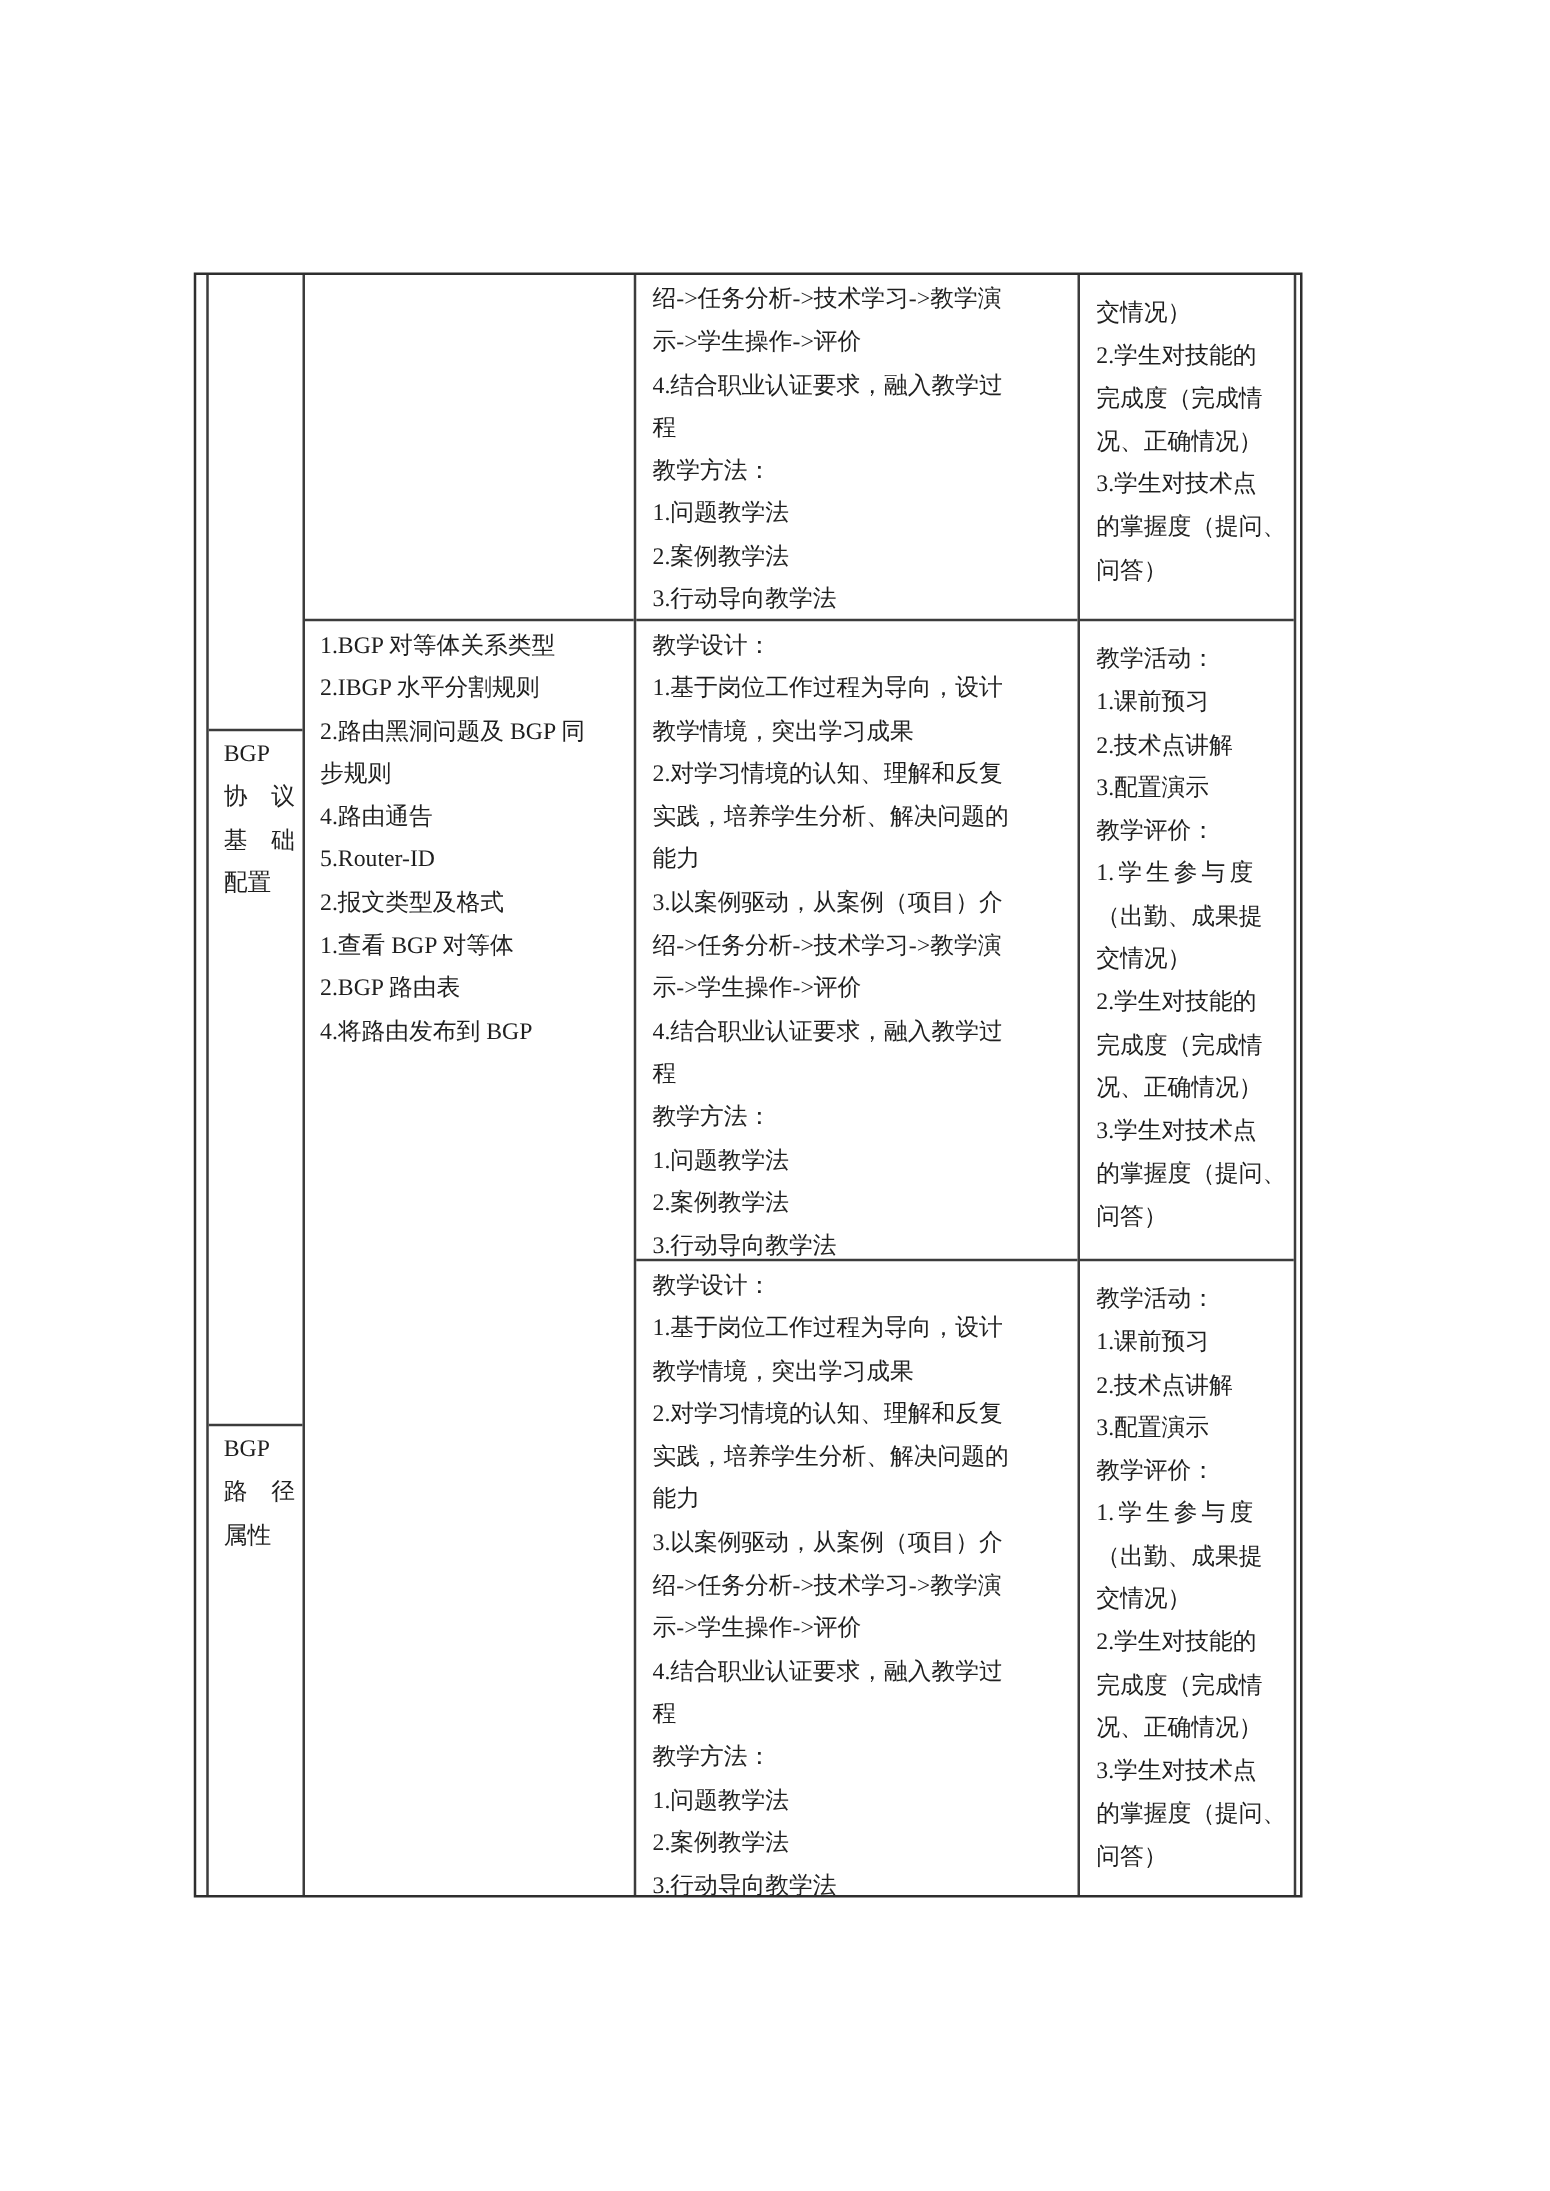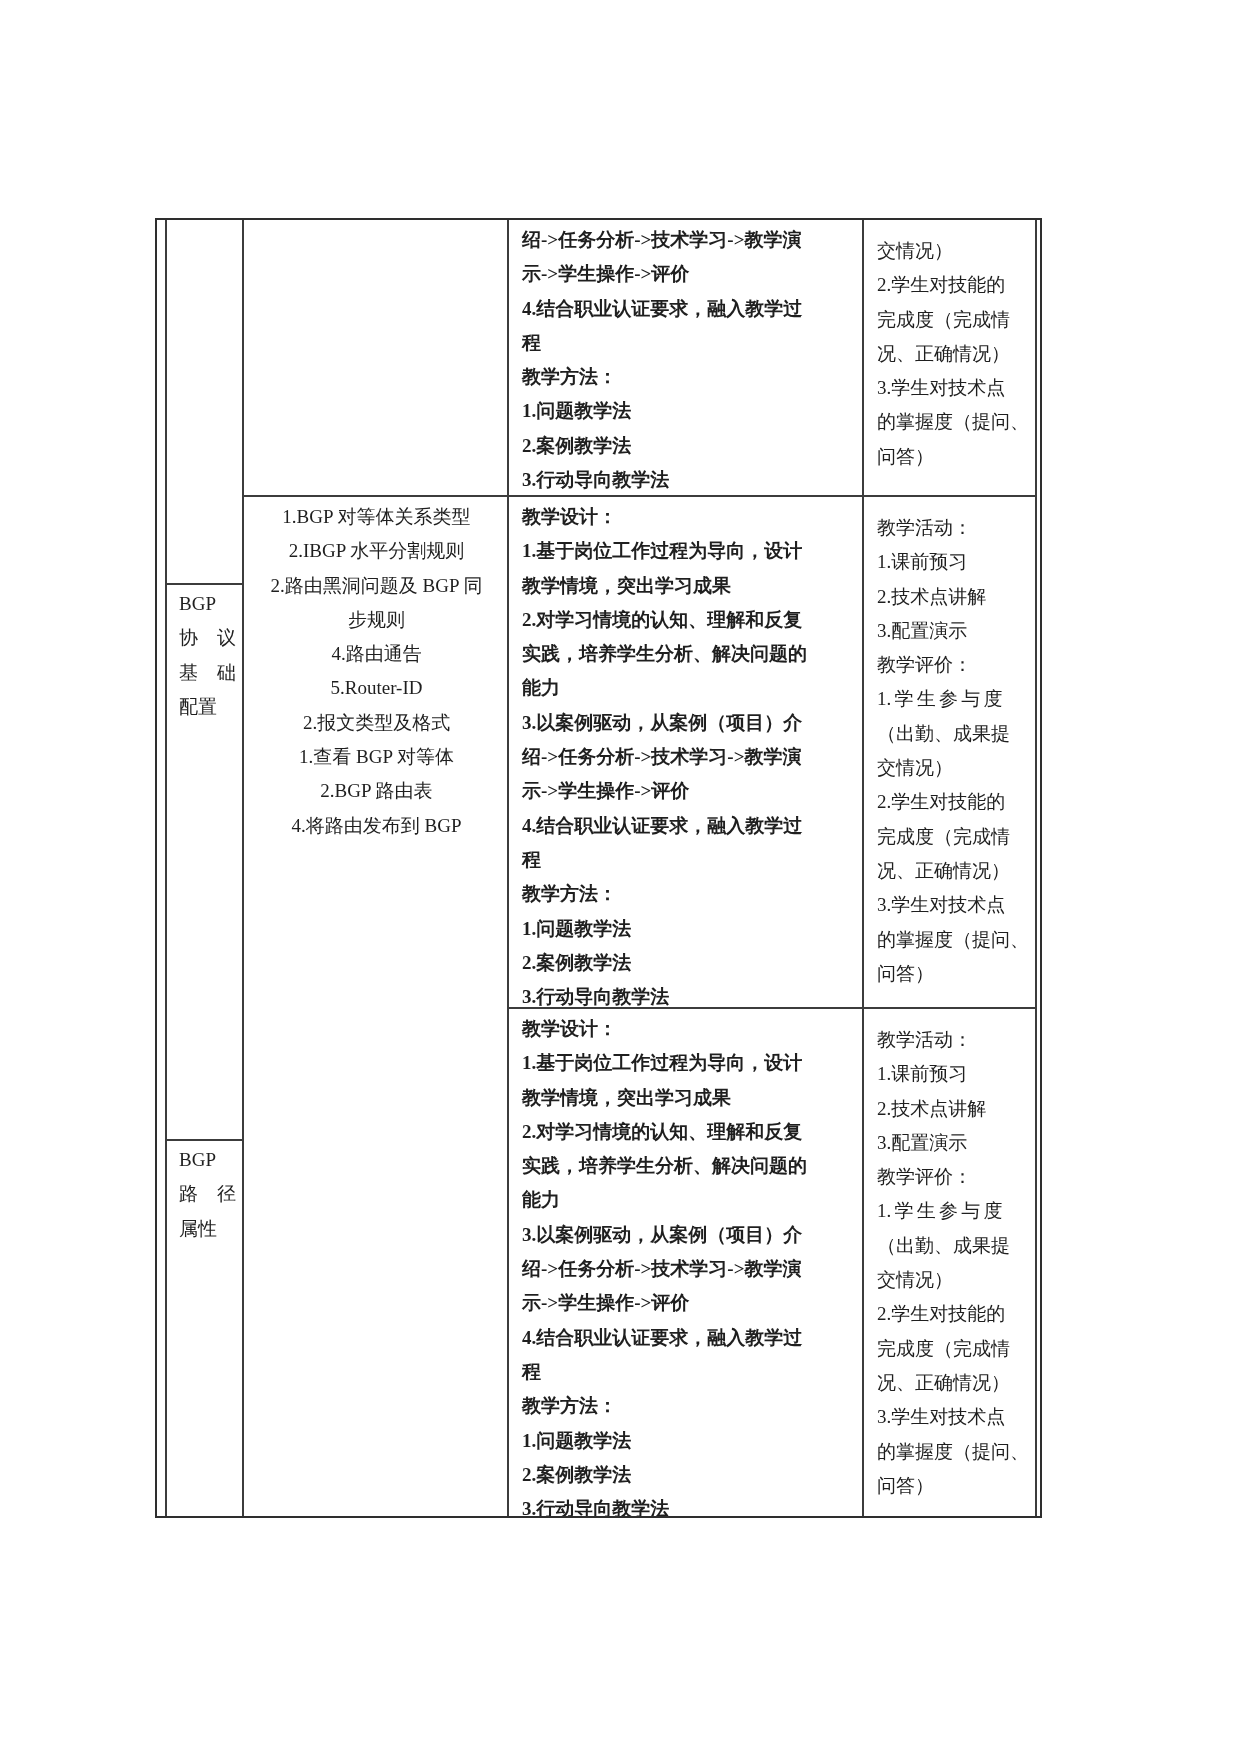--- a/index.html
+++ b/index.html
@@ -24,7 +24,7 @@
   .col-sliver-left  { width: 10px; border-right: 2px solid #3c3c3c; }
   .col-topic        { width: 75px; }
   .col-knowledge    { width: 265px; border-left: 2px solid #3c3c3c; }
-  .col-design       { width: 355px; border-left: 2px solid #3c3c3c; font-weight: bold; }
+  .col-design       { width: 355px; border-left: 2px solid #3c3c3c; }
   .col-activity     { width: 173px; border-left: 2px solid #3c3c3c; }
   .col-sliver-right { flex: 1; border-left: 2px solid #3c3c3c; }
 

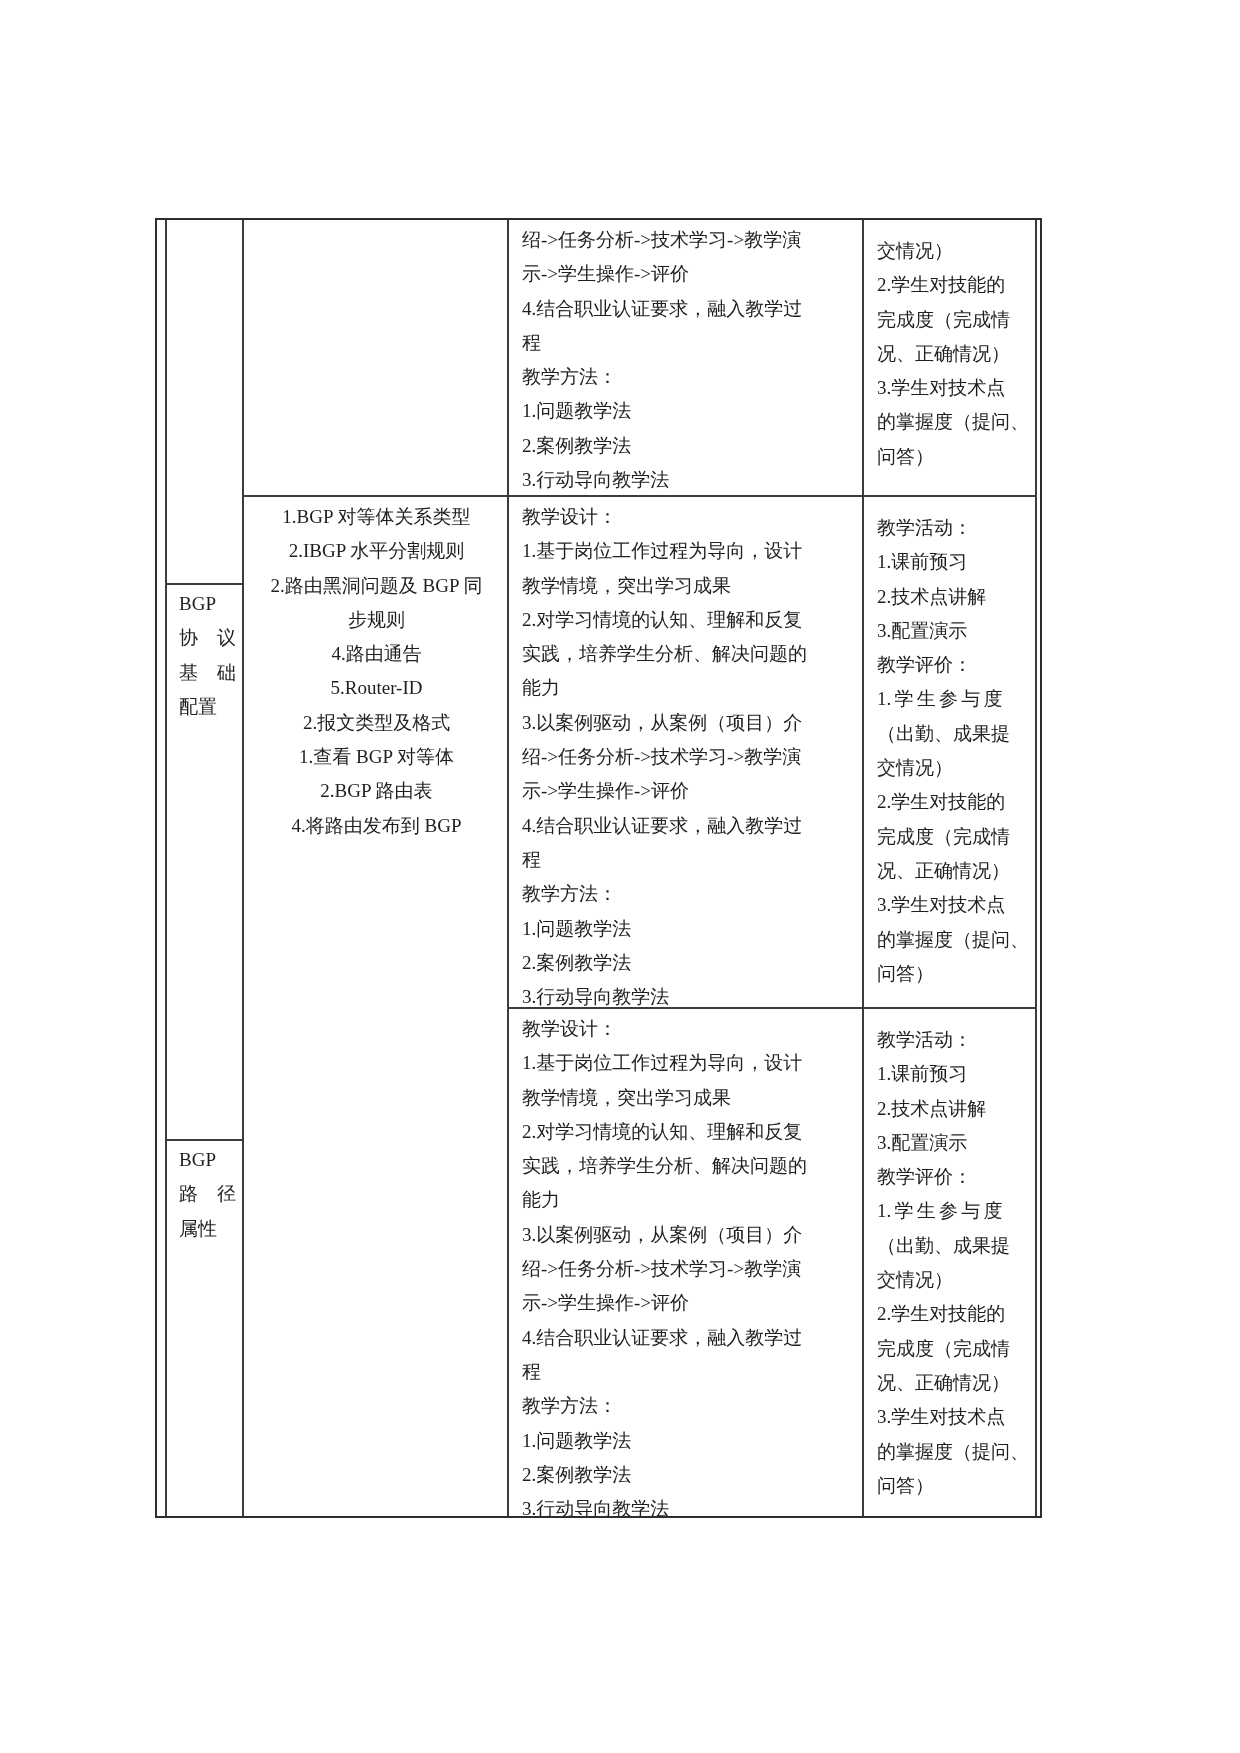--- a/index.html
+++ b/index.html
@@ -35,7 +35,7 @@
 
   .cell { font-size: 19px; line-height: 34.3px; }
   .col-topic     .cell { padding: 2px 2px 0 12px; margin-top: 44px; }
-  .col-knowledge .cell { padding: 3px 10px 0 12px; text-align: center; }
+  .col-knowledge .cell { padding: 3px 10px 0 12px; }
   .col-design    .cell { padding: 3px 12px 0 13px; }
   .col-activity  .cell { padding: 14px 3px 0 13px; word-spacing: -1.5px; }
 

